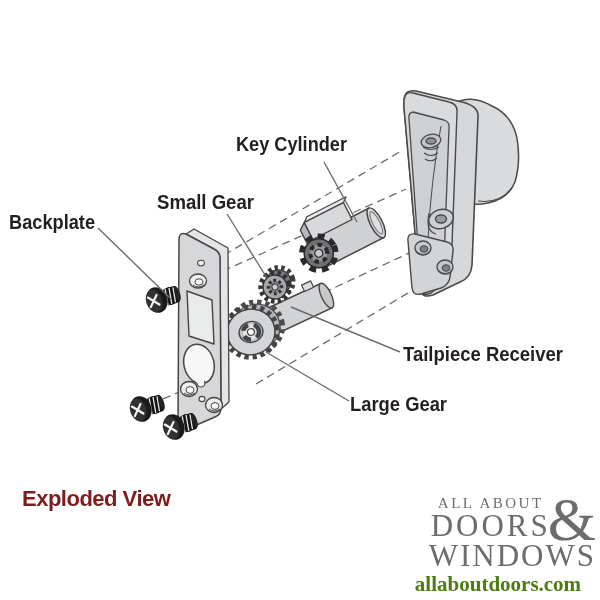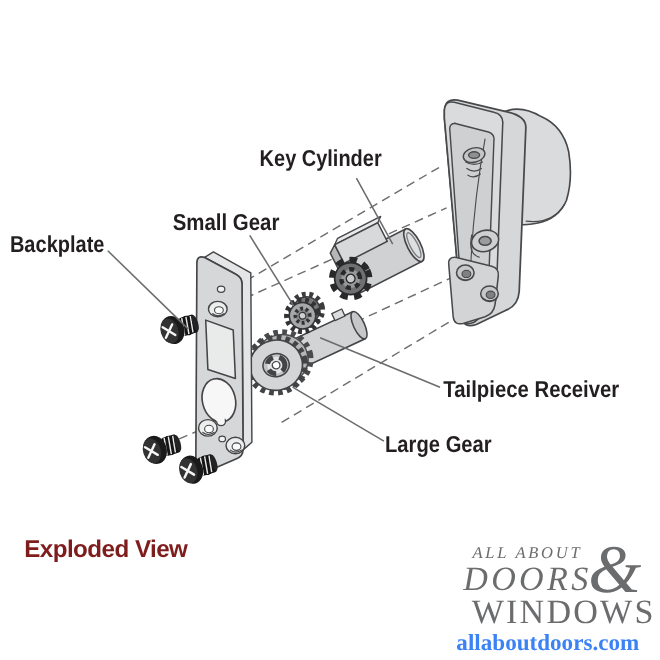--- a/index.html
+++ b/index.html
@@ -11,7 +11,7 @@
            letter-spacing:-0.5px;}
   .logo{position:absolute;right:4px;bottom:5px;width:196px;font-family:"Liberation Serif",serif;
         color:#6b6c6e;}
-  .logo-top{display:flex;justify-content:flex-end;align-items:flex-start;margin-right:13px;font-style:italic;}
+  .logo-top{display:flex;justify-content:flex-end;align-items:flex-end;}
   .logo-left{text-align:center;}
   .logo-allabout{font-size:15px;letter-spacing:2.5px;line-height:1;white-space:nowrap;}
   .logo-doors{font-size:31px;letter-spacing:3px;line-height:0.85;margin-top:2px;white-space:nowrap;}

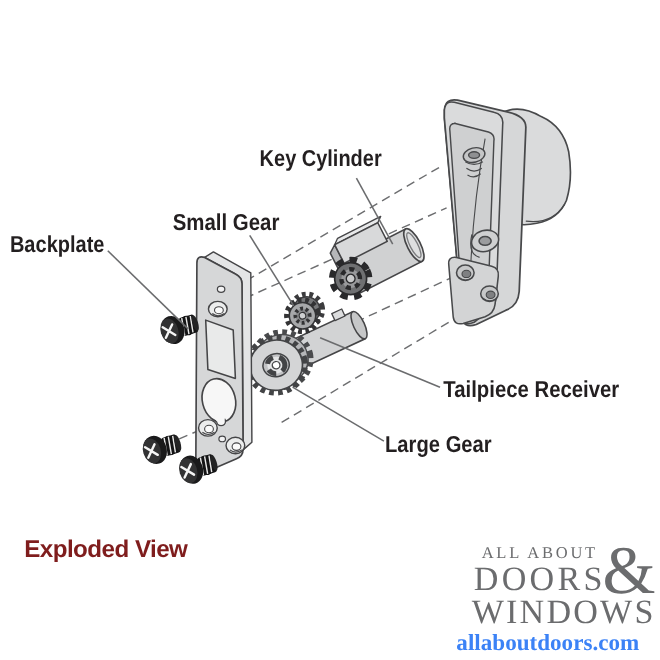--- a/index.html
+++ b/index.html
@@ -17,7 +17,7 @@
   .logo-doors{font-size:31px;letter-spacing:3px;line-height:0.85;margin-top:2px;white-space:nowrap;}
   .logo-amp{font-size:62px;line-height:0.72;margin-left:-3px;margin-bottom:-3px;}
   .logo-windows{font-size:31px;letter-spacing:2px;line-height:1;text-align:right;margin-top:1px;white-space:nowrap;}
-  .logo-site{font-size:21px;font-weight:bold;color:#3b82f6;text-align:center;line-height:1;margin-top:3px;
+  .logo-site{font-size:21px;font-weight:bold;color:#4d7c0f;text-align:center;line-height:1;margin-top:3px;
              white-space:nowrap;}
 </style>
 </head>

